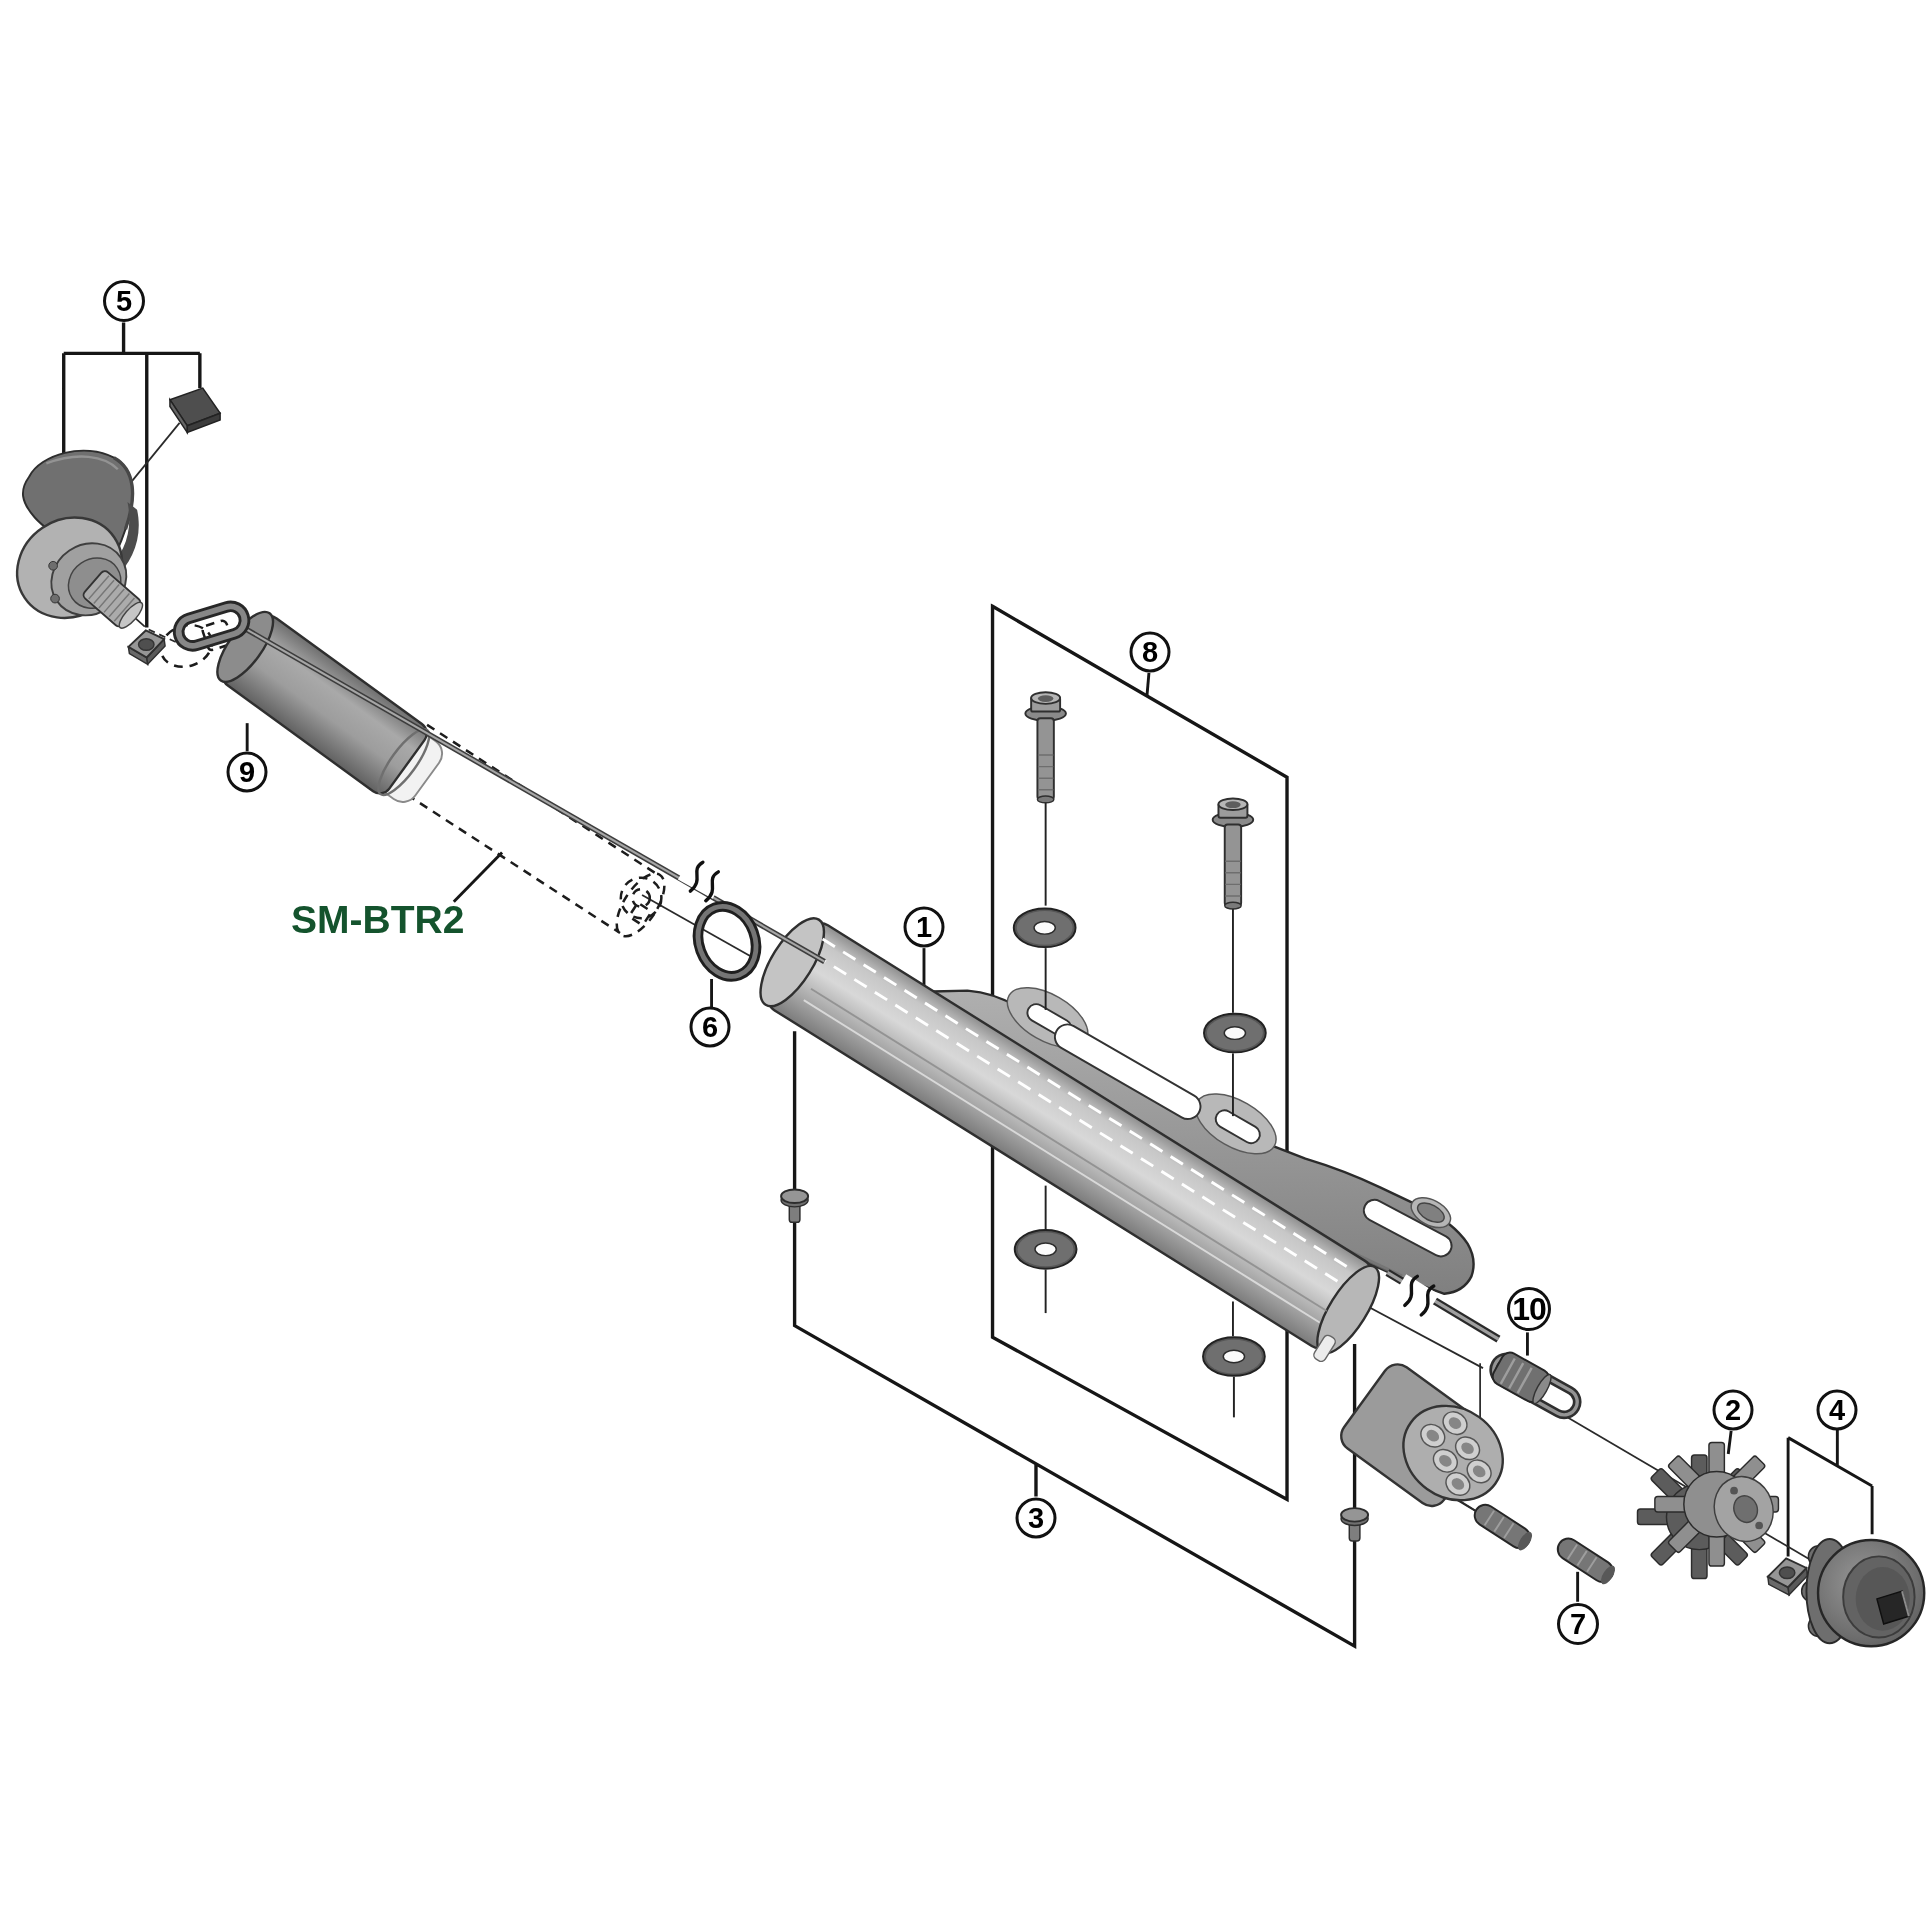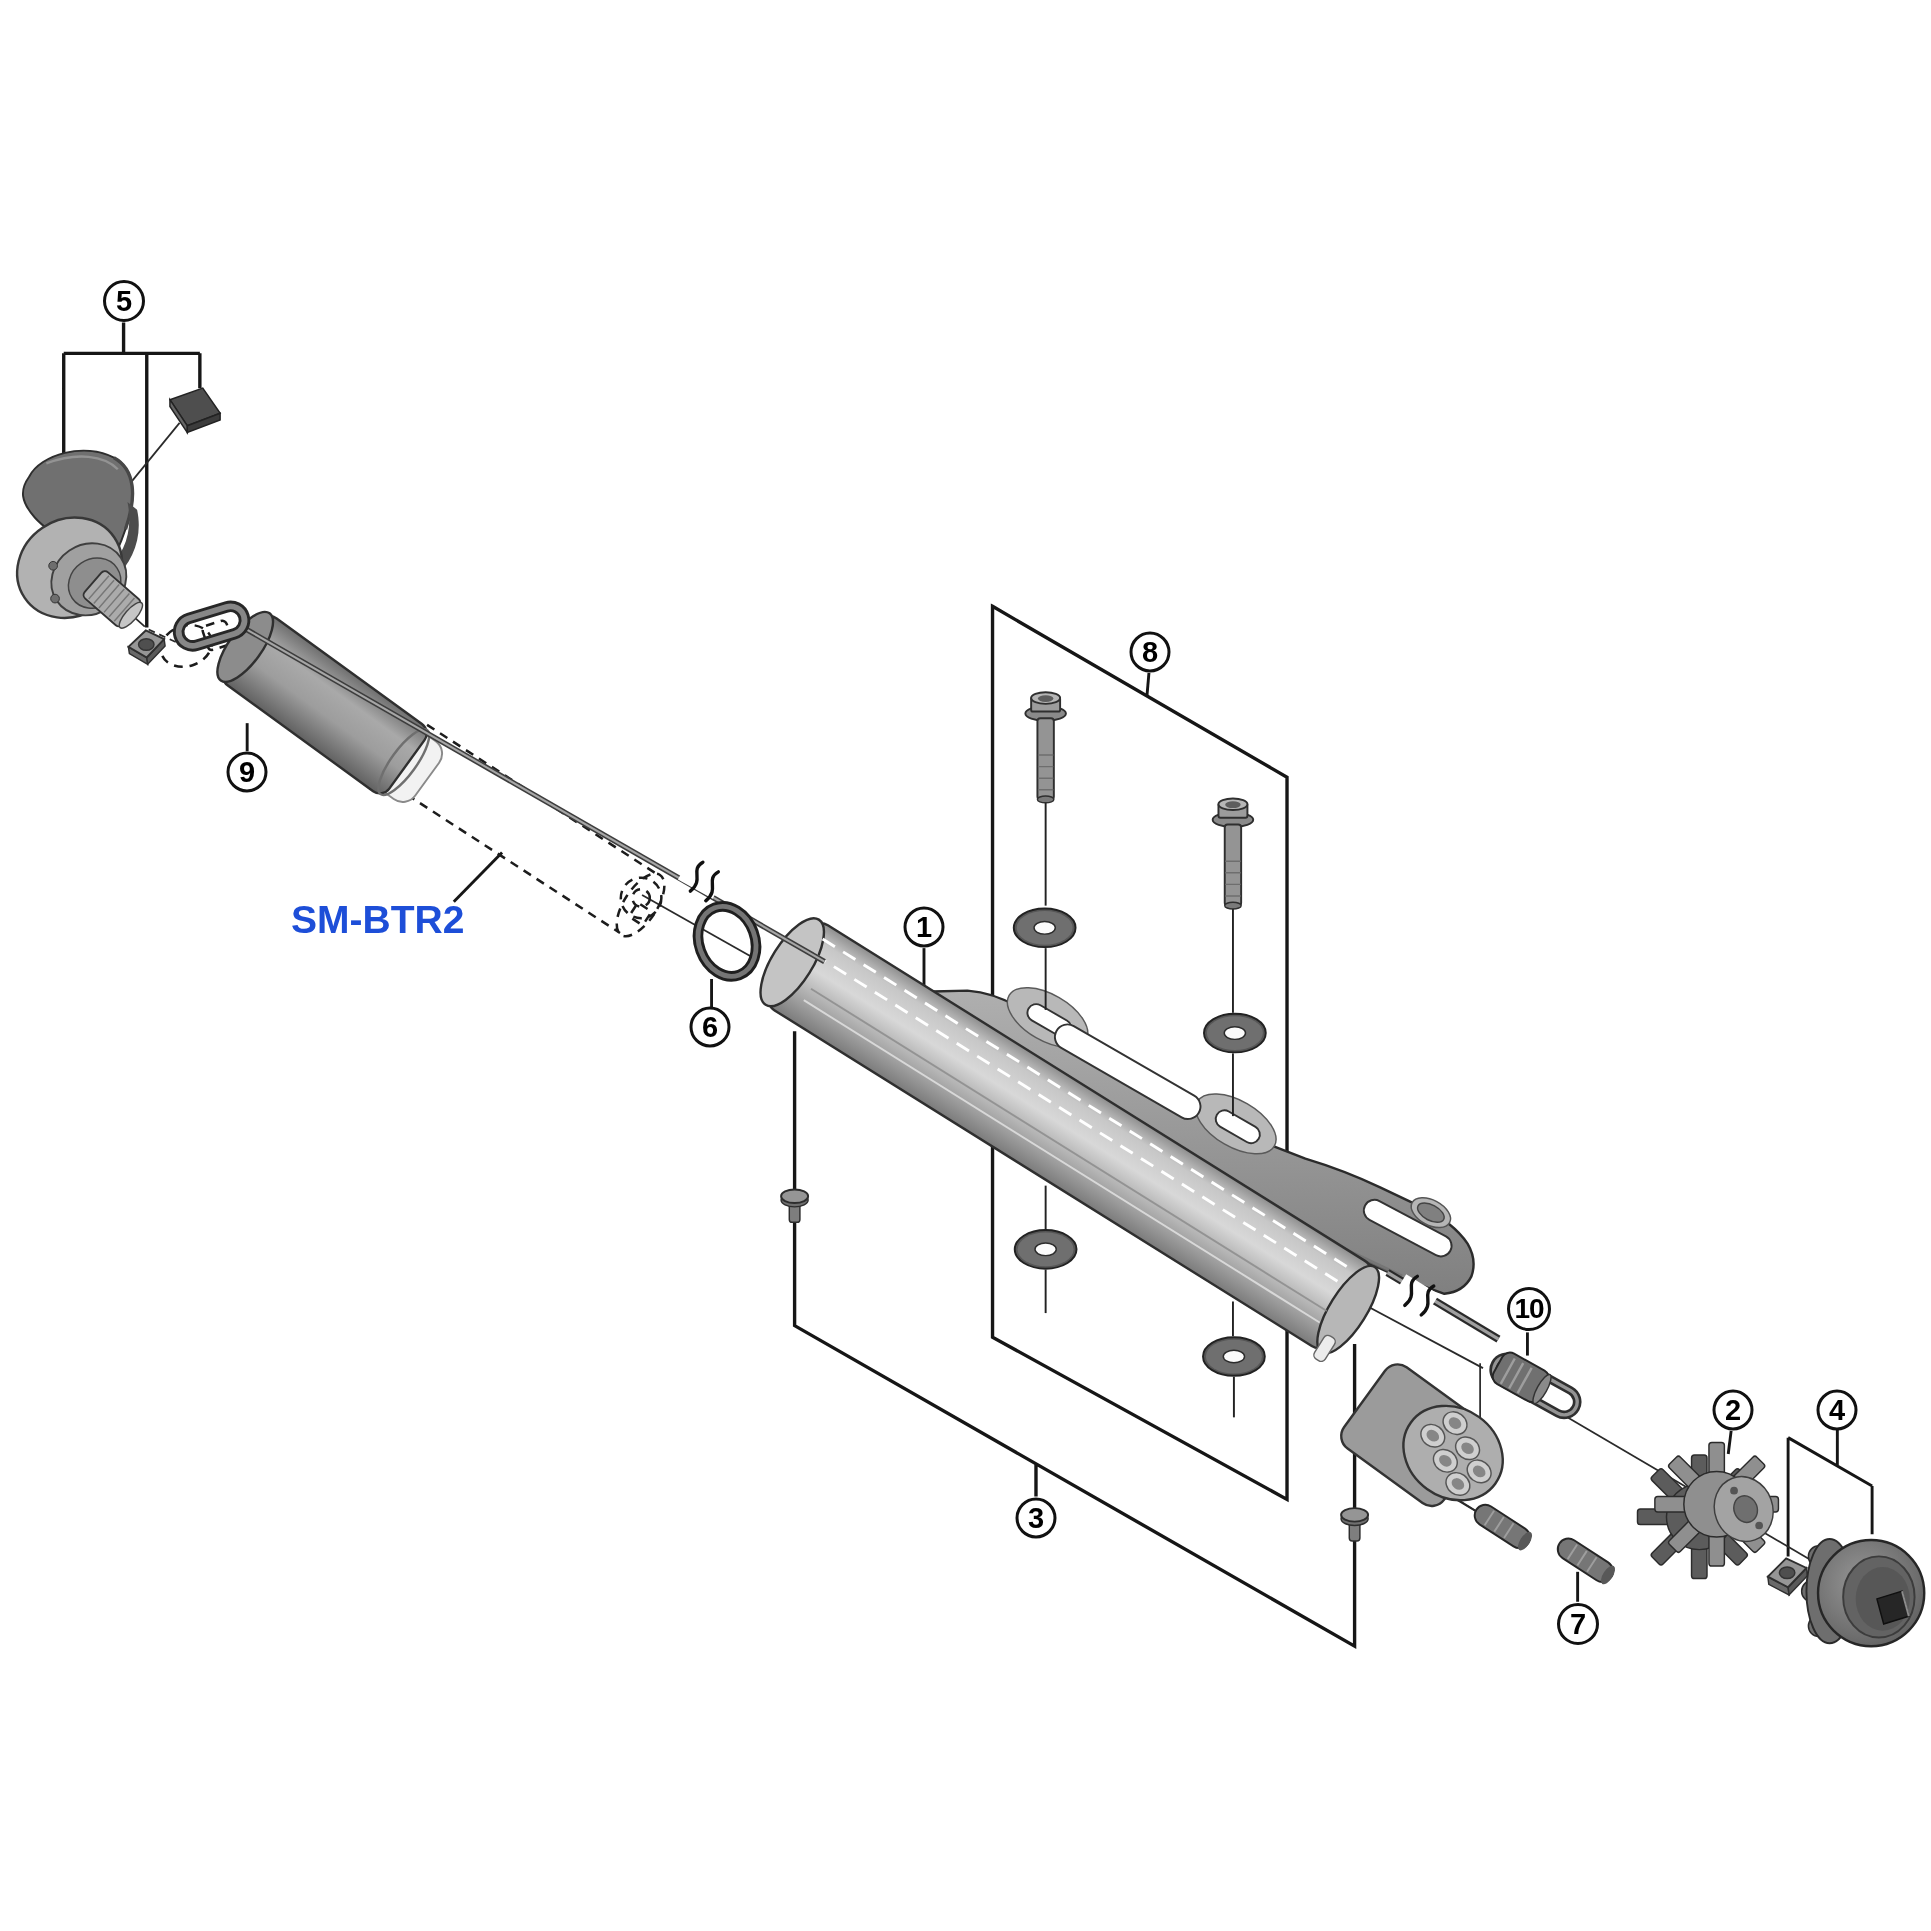--- a/index.html
+++ b/index.html
@@ -16,7 +16,7 @@
   .r46{width:44px;height:44px;font-size:28px;letter-spacing:-1px;}
   .product-label{
     position:absolute;transform:translate(0,-50%);
-    font:700 39px "Liberation Sans",sans-serif;color:#1d4ed8;letter-spacing:0px;white-space:nowrap;
+    font:700 39px "Liberation Sans",sans-serif;color:#14532d;letter-spacing:0px;white-space:nowrap;
   }
 </style>
 </head>

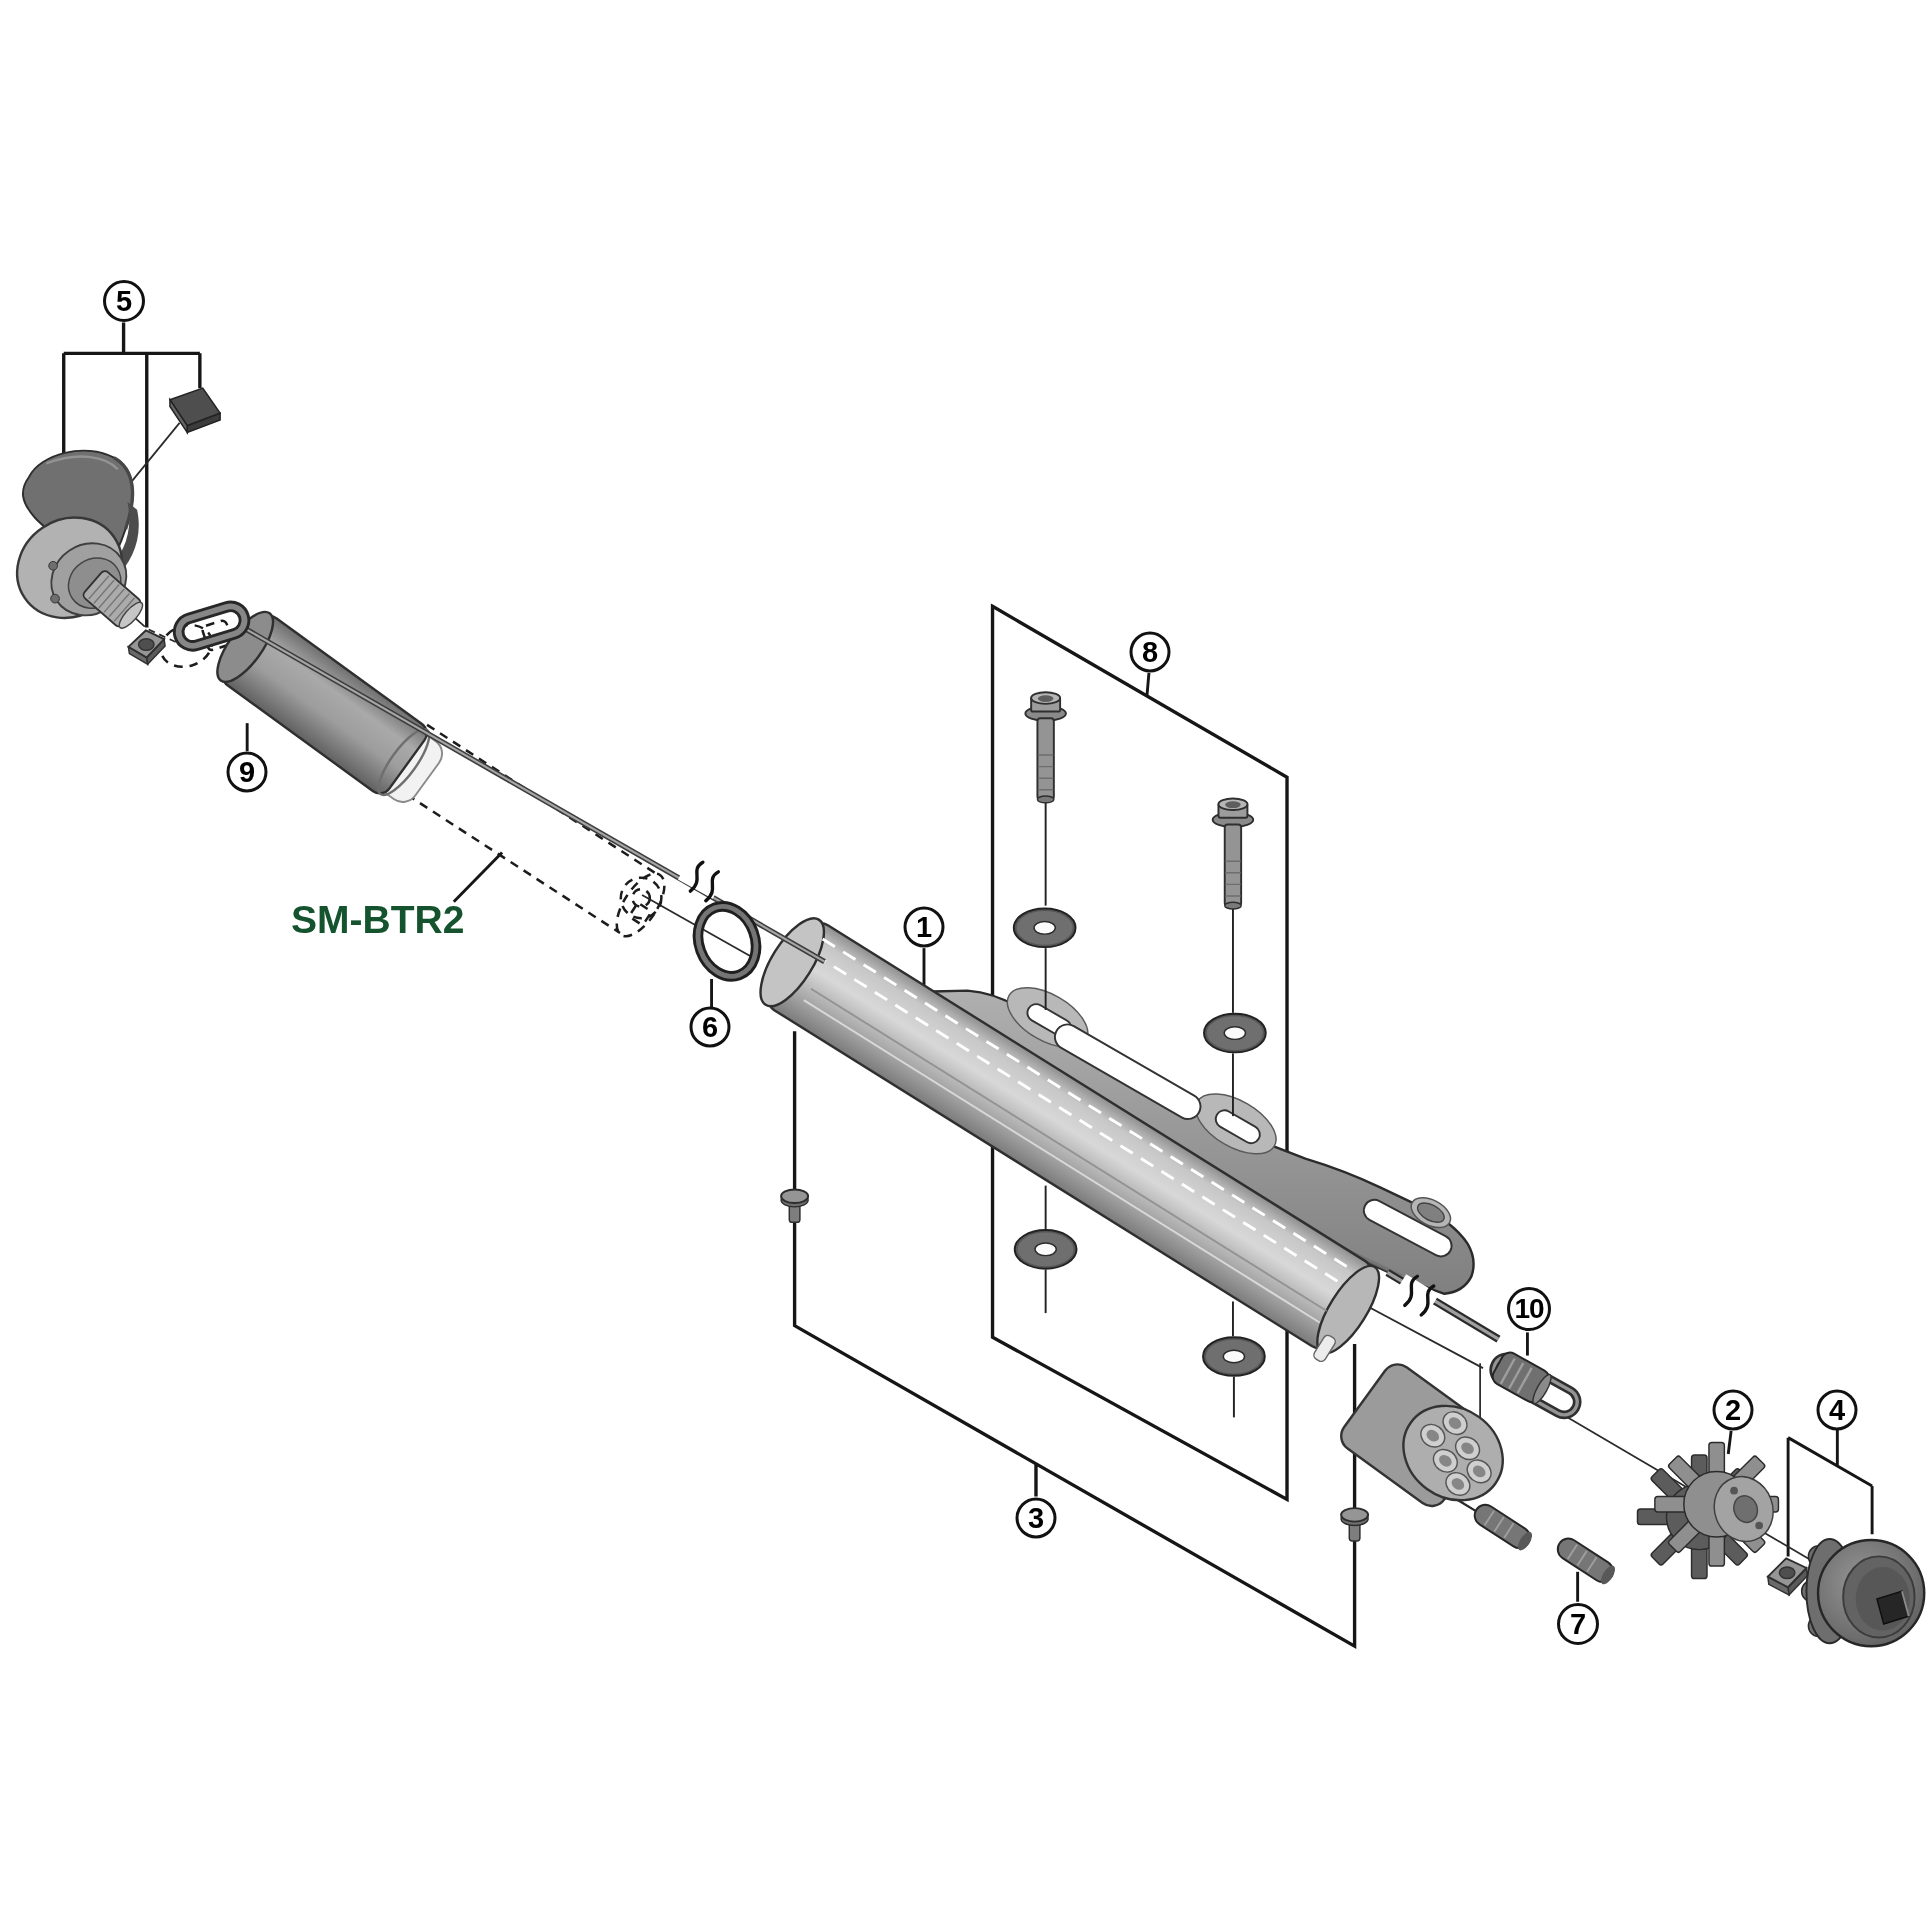--- a/index.html
+++ b/index.html
@@ -13,7 +13,7 @@
   }
   .r42{width:41px;height:41px;}
   .r44{width:42px;height:42px;}
-  .r46{width:44px;height:44px;font-size:28px;letter-spacing:-1px;}
+  .r46{width:44px;height:44px;font-size:32px;letter-spacing:-1px;}
   .product-label{
     position:absolute;transform:translate(0,-50%);
     font:700 39px "Liberation Sans",sans-serif;color:#14532d;letter-spacing:0px;white-space:nowrap;

